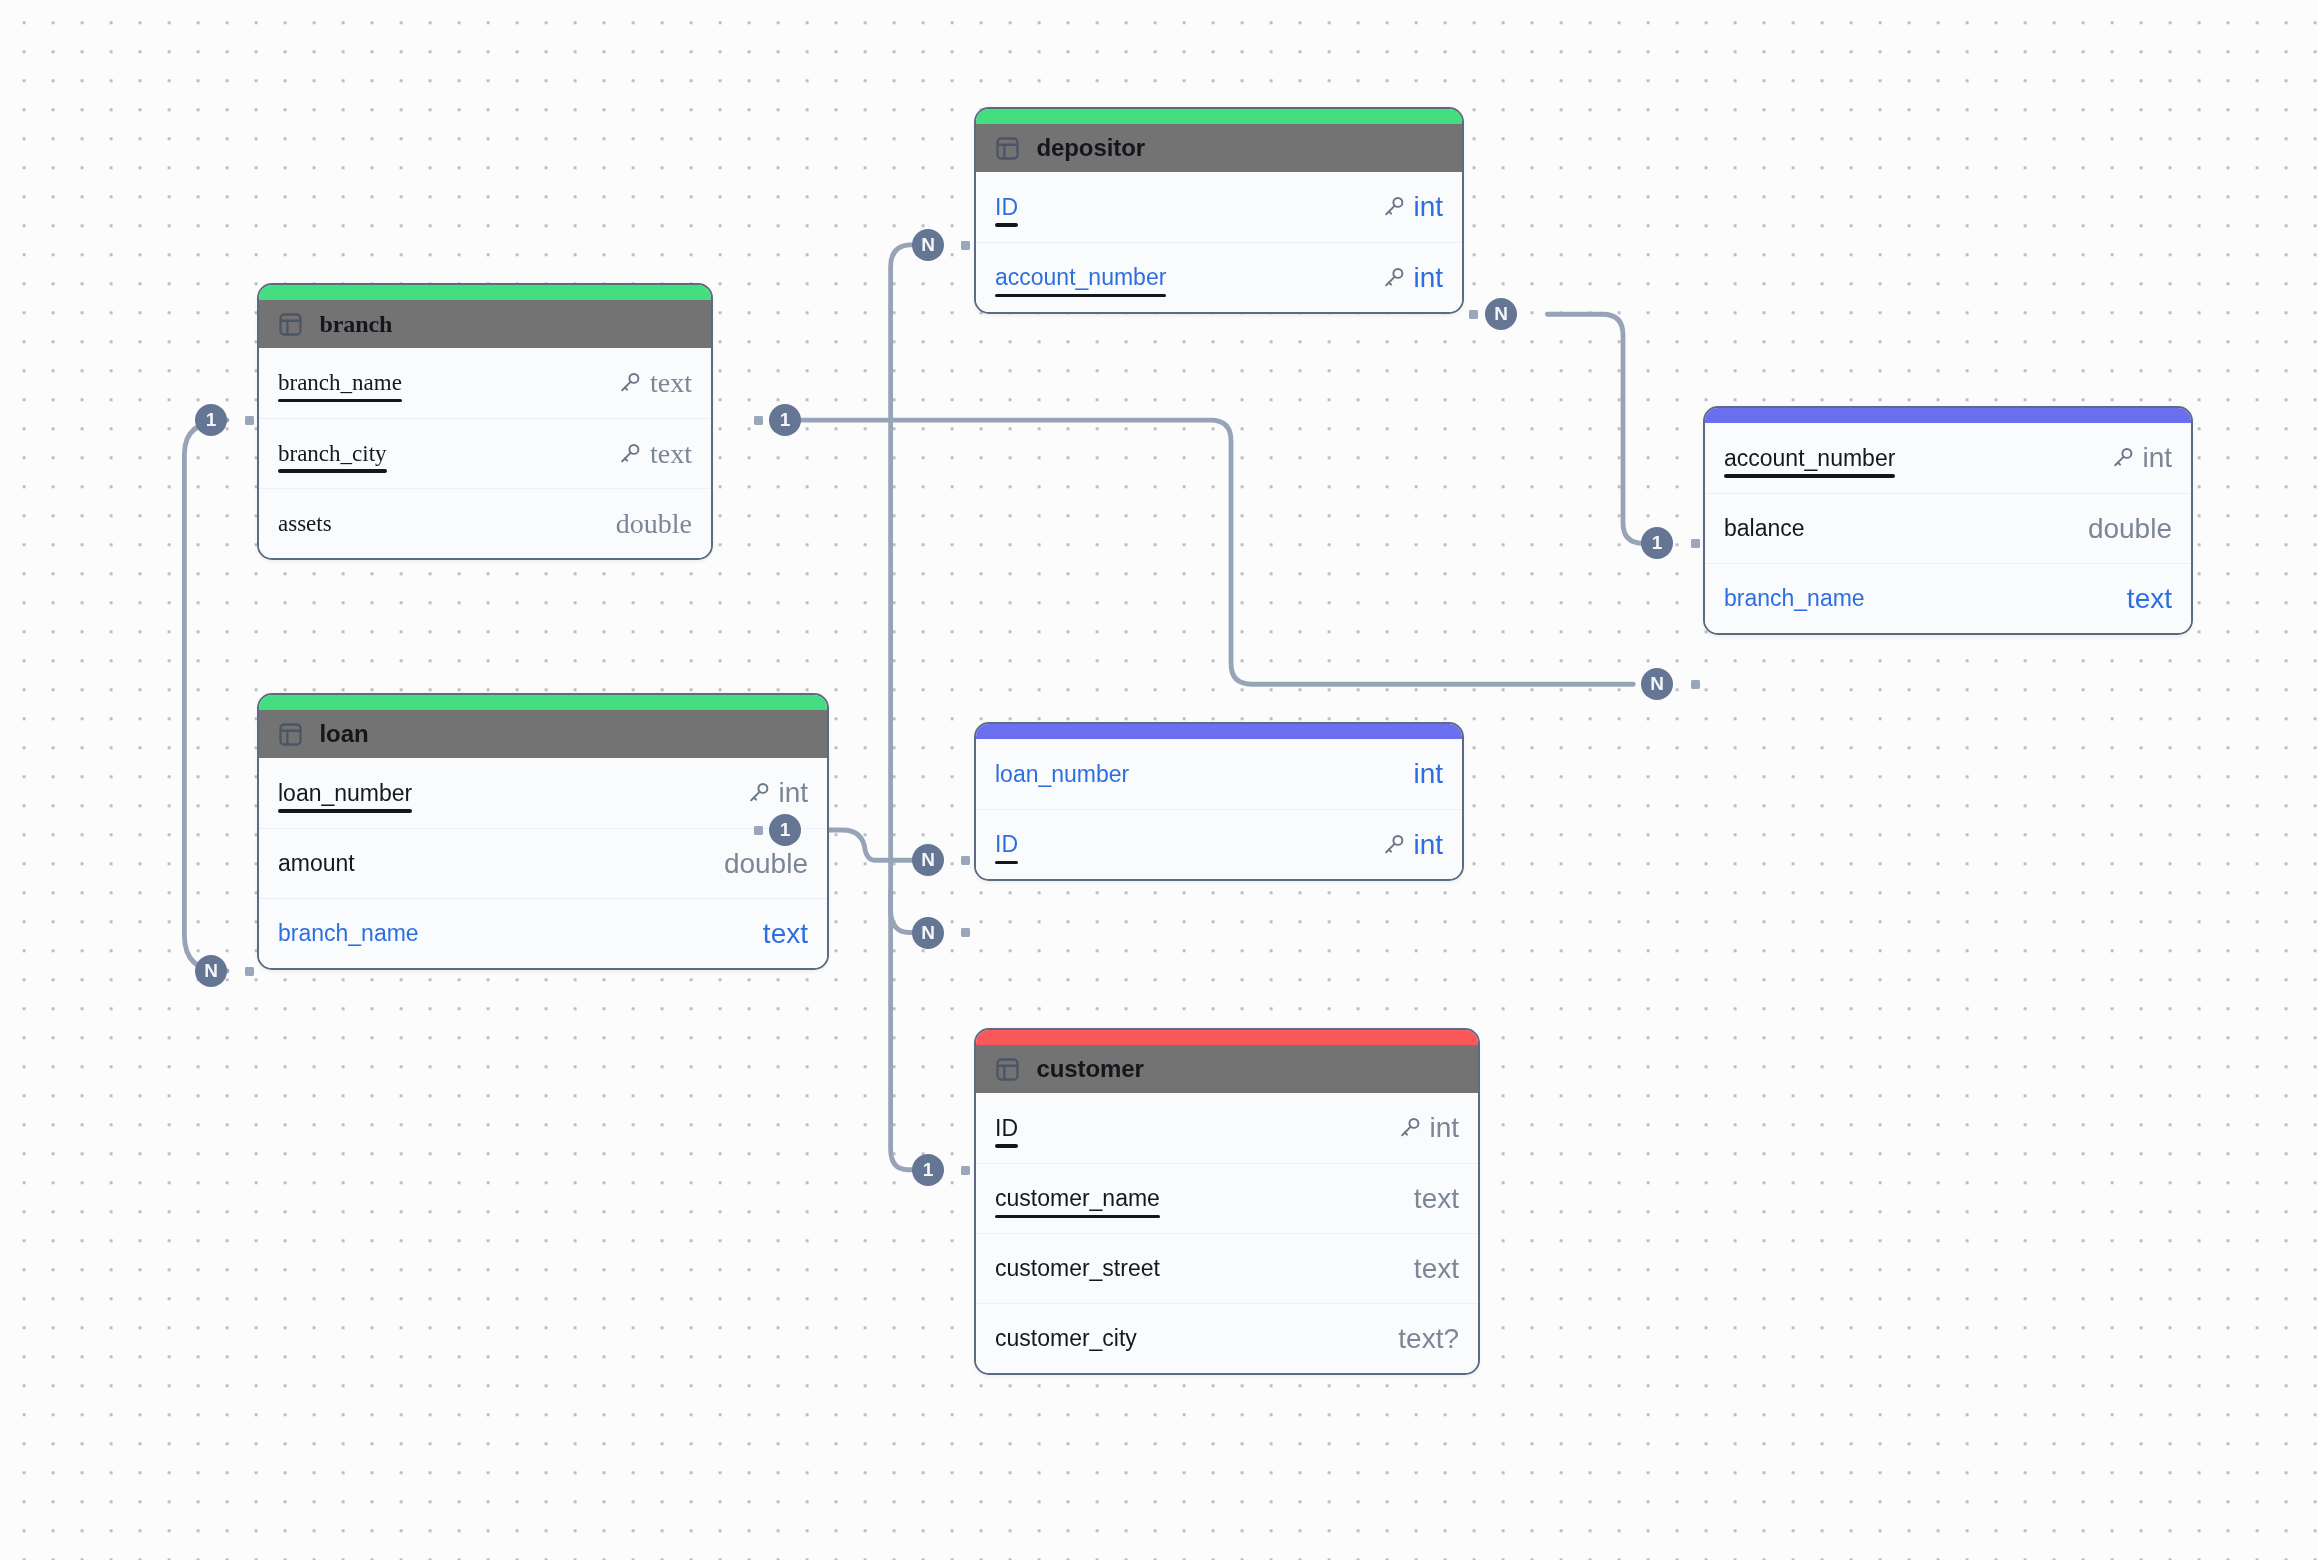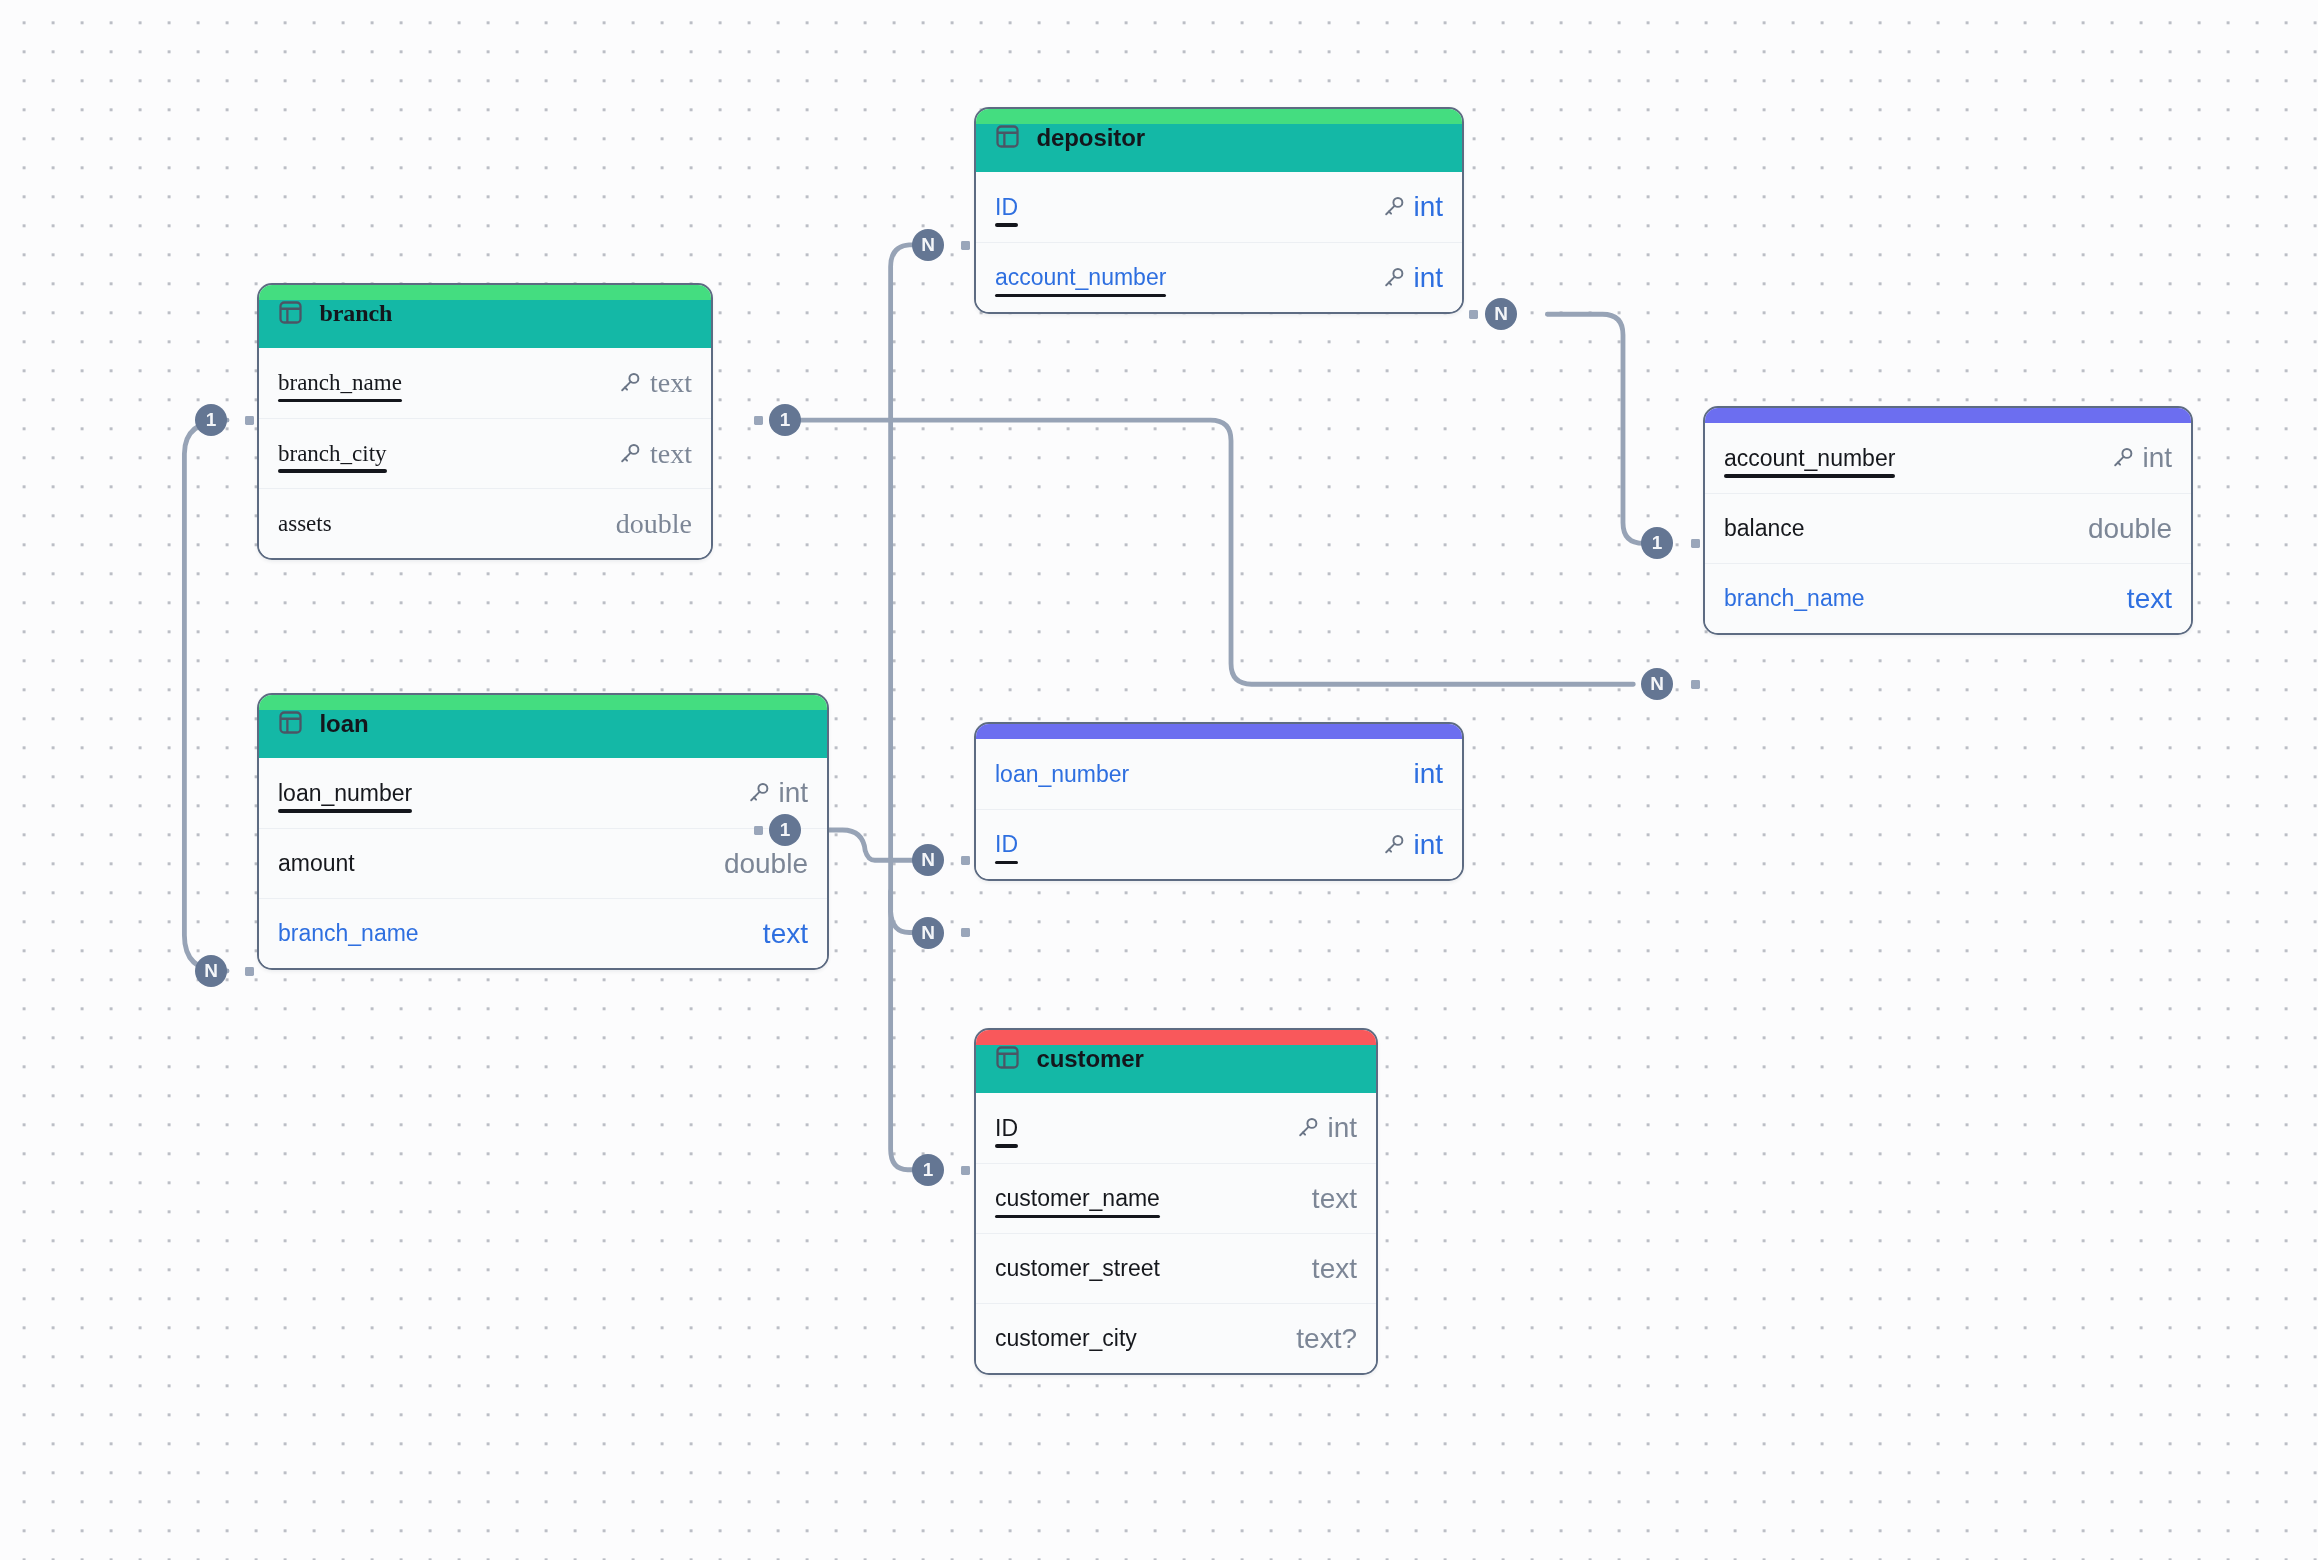--- a/index.html
+++ b/index.html
@@ -45,8 +45,9 @@
     width: 100%;
   }
   .tbl-header {
-    background: #14b8a6;
+    background: #737373;
     display: flex;
+    align-items: center;
     height: 48px;
     padding: 0 0 0 19px;
     box-sizing: border-box;

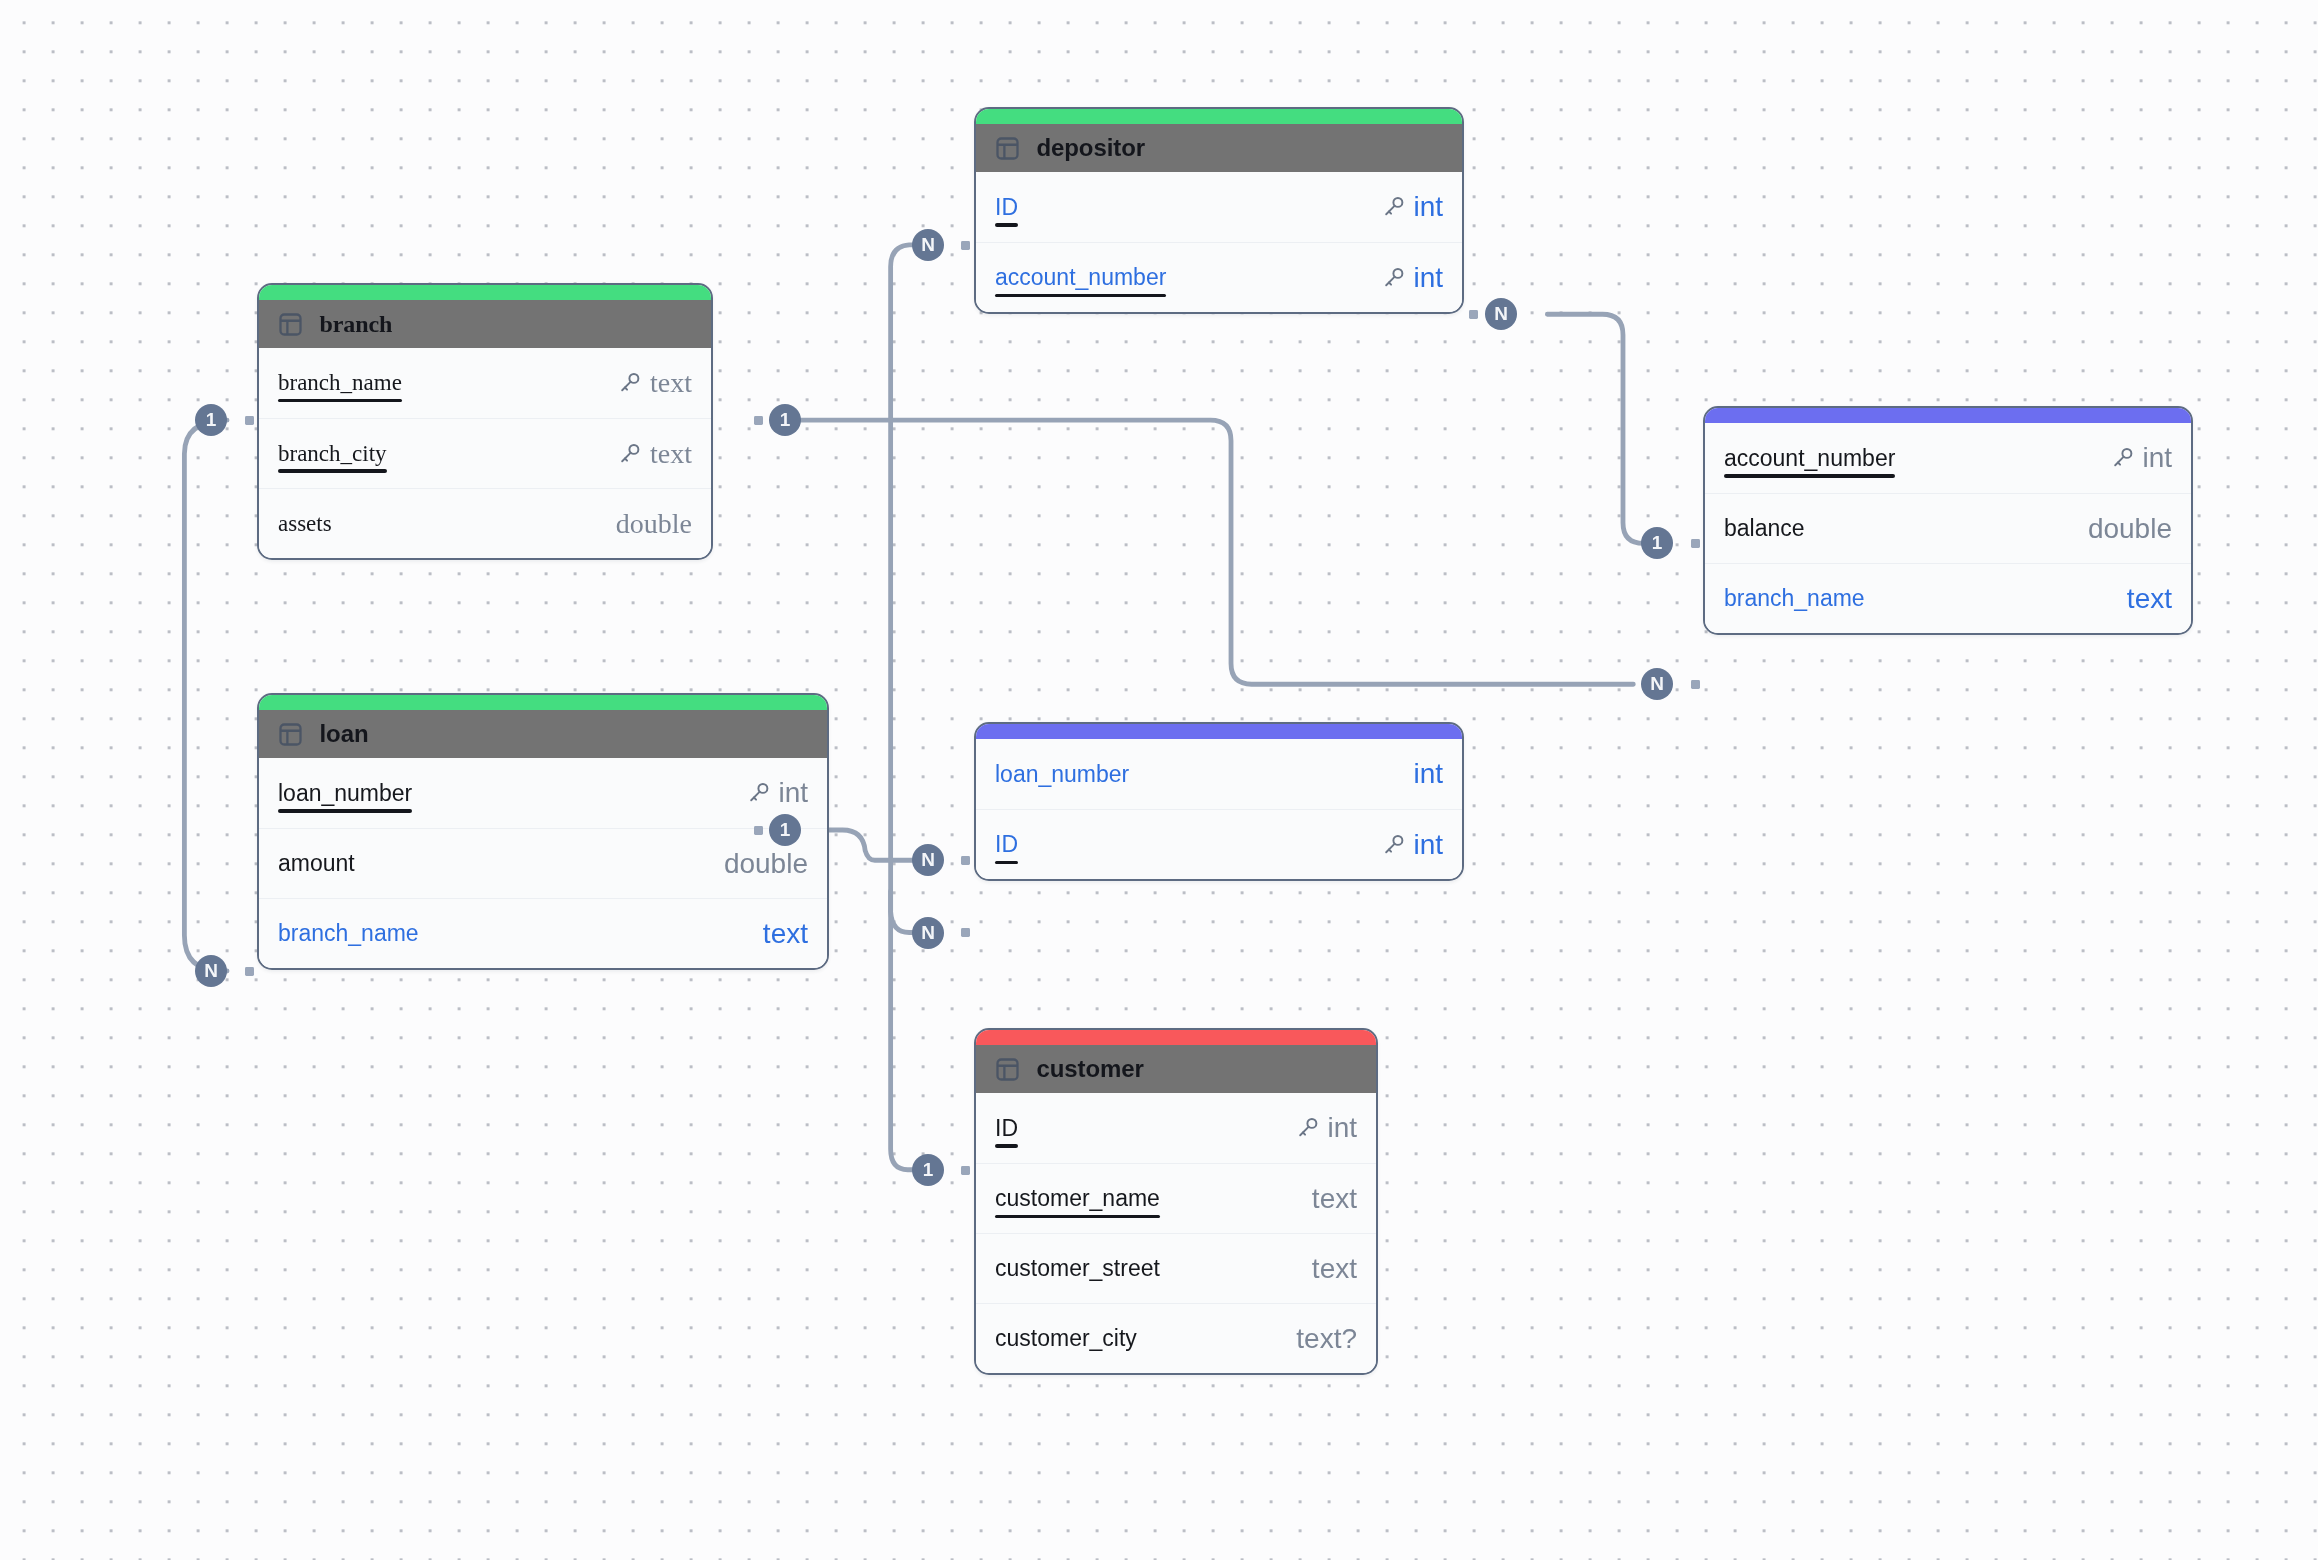--- a/index.html
+++ b/index.html
@@ -321,7 +321,7 @@
   </div>
 </div>
 
-<div class="erd-table" style="left:974px; top:1028px; width:404px;">
+<div class="erd-table" style="left:974px; top:1028px; width:506px;">
   <div class="accent-bar" style="background:#f9585b"></div>
   <div class="tbl-header">
     <svg class="tbl-icon" viewBox="0 0 24 24">

